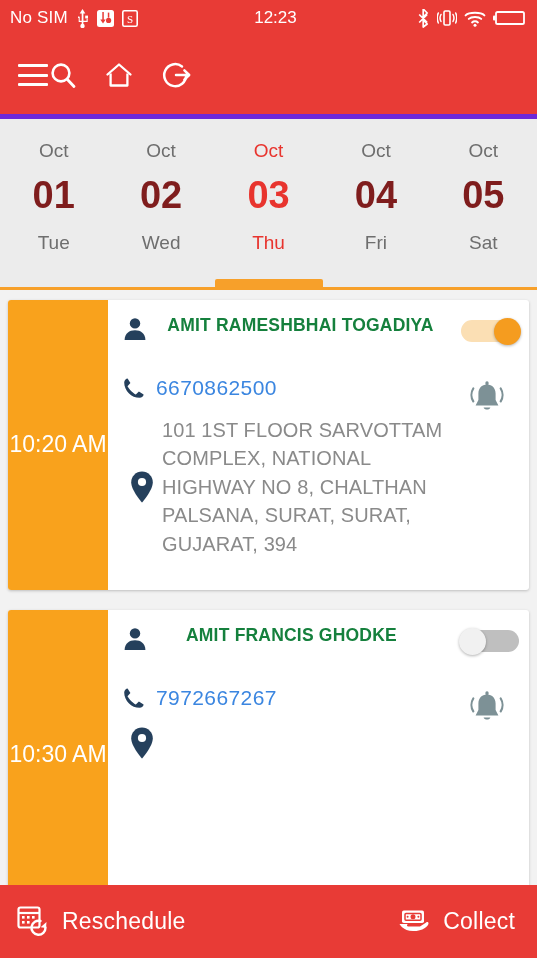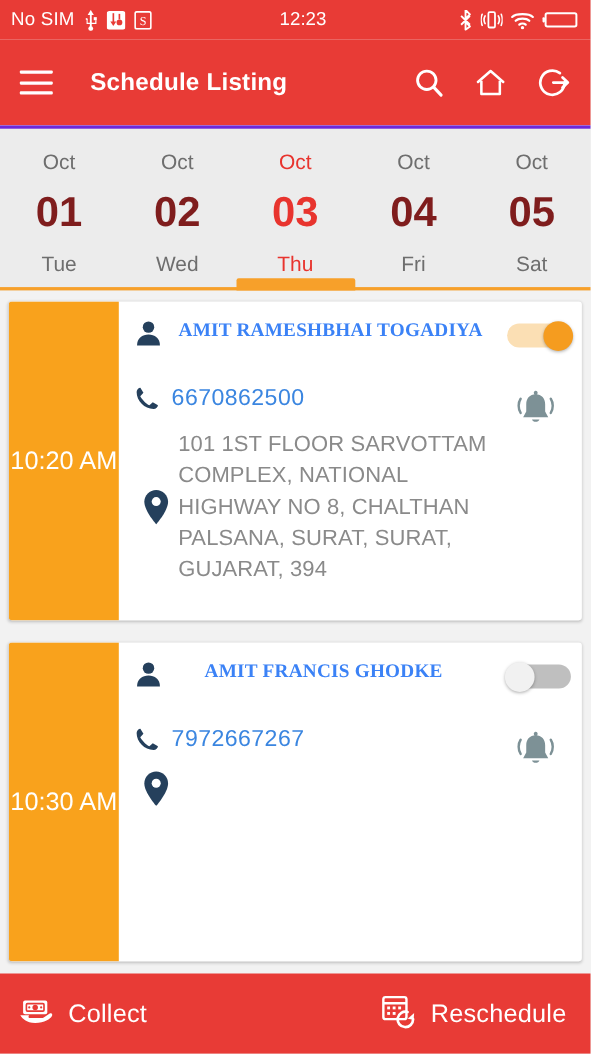--- a/index.html
+++ b/index.html
@@ -188,7 +188,6 @@
         <span></span>
         <span></span>
     </div>
-    <div class="appbar-title">Schedule Listing</div>
     <div class="appbar-actions">
       <div>
         <svg width="30" height="30" viewBox="0 0 30 30">

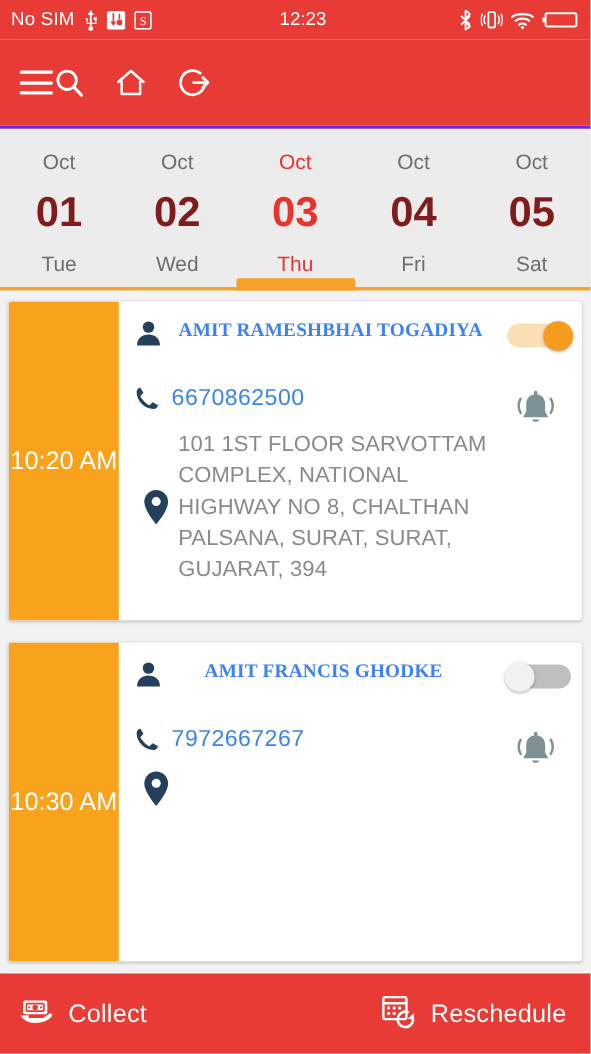--- a/index.html
+++ b/index.html
@@ -39,9 +39,9 @@
   .datestrip {
     background: #ececec; flex: 0 0 auto;
     display: flex; position: relative;
-    border-top: 3px solid #6d28d9;
+    border-top: 5px solid #6d28d9;
     padding-top: 8px;
-    height: 150px;
+    height: 176px;
   }
   .datestrip::after {
     content: ""; position: absolute; left: 0; right: 0; bottom: 0;

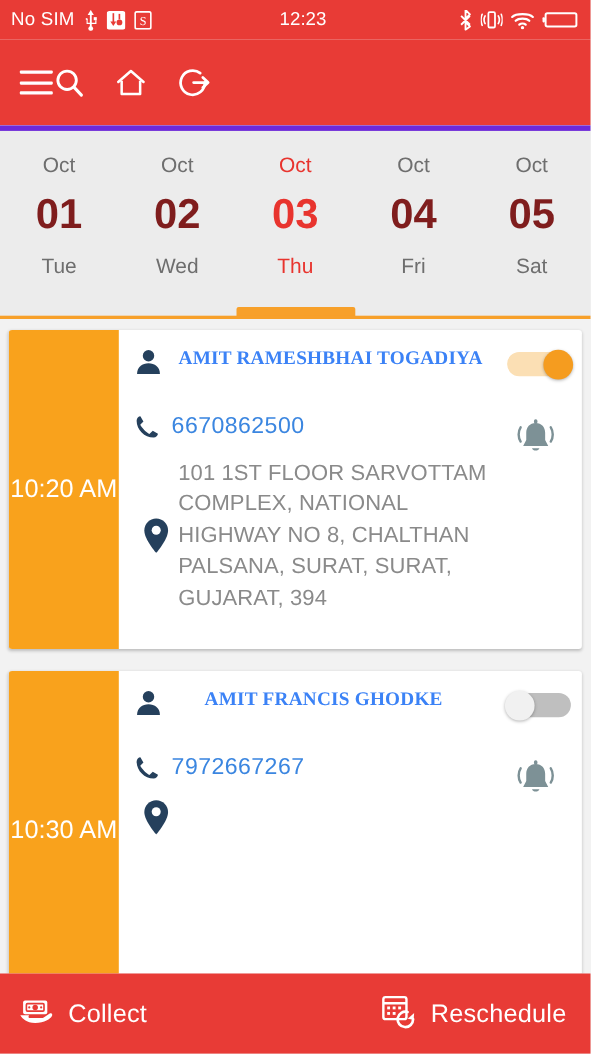--- a/index.html
+++ b/index.html
@@ -78,7 +78,7 @@
   .row-name .ico { flex: 0 0 34px; padding-top: 2px; }
   .name-text {
     flex: 1; text-align: center; font-size: 17.5px; font-weight: bold;
-    color: #3b82f6; line-height: 1.28; letter-spacing: .2px; padding-right: 6px; font-family: Liberation Serif, serif;
+    color: #15803d; line-height: 1.28; letter-spacing: .2px; padding-right: 6px;
   }
   .card.compact .name-text { text-align: left; margin-left: 30px; }
 

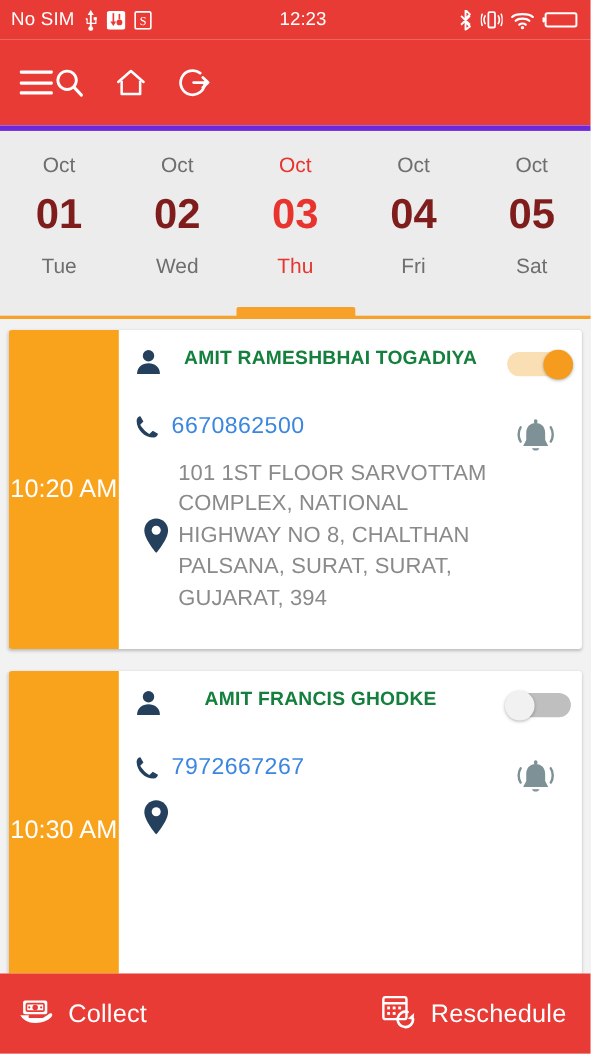--- a/index.html
+++ b/index.html
@@ -344,19 +344,6 @@
   </div>
 
   <div class="bottombar">
-    <div class="bb-btn">
-      <span>
-        <svg width="34" height="30" viewBox="0 0 34 30">
-          <rect x="5" y="5.5" width="22" height="12.5" rx="1.8" fill="#fff"></rect>
-          <rect x="8" y="8.4" width="16" height="6.8" rx="1" fill="none" stroke="#e83b36" stroke-width="1.5"></rect>
-          <circle cx="16" cy="11.8" r="2.5" fill="#e83b36"></circle>
-          <circle cx="10.6" cy="11.8" r="1" fill="#e83b36"></circle>
-          <circle cx="21.4" cy="11.8" r="1" fill="#e83b36"></circle>
-          <path d="M2.5 19 C2.5 19, 6 26, 16 26 C26 26, 31.5 21, 31.5 18.4 C31.5 17.2, 30.2 16.6, 29.2 17.4 L23 21.5 L11 21.5 C9.6 21.5, 9.6 19, 11 19 Z" fill="#fff"></path>
-        </svg>
-      </span>
-      <span class="bb-label">Collect</span>
-    </div>
     <div class="bb-btn">
       <span>
         <svg width="34" height="34" viewBox="0 0 34 34">
@@ -375,6 +362,19 @@
       </span>
       <span class="bb-label">Reschedule</span>
     </div>
+    <div class="bb-btn">
+      <span>
+        <svg width="34" height="30" viewBox="0 0 34 30">
+          <rect x="5" y="5.5" width="22" height="12.5" rx="1.8" fill="#fff"></rect>
+          <rect x="8" y="8.4" width="16" height="6.8" rx="1" fill="none" stroke="#e83b36" stroke-width="1.5"></rect>
+          <circle cx="16" cy="11.8" r="2.5" fill="#e83b36"></circle>
+          <circle cx="10.6" cy="11.8" r="1" fill="#e83b36"></circle>
+          <circle cx="21.4" cy="11.8" r="1" fill="#e83b36"></circle>
+          <path d="M2.5 19 C2.5 19, 6 26, 16 26 C26 26, 31.5 21, 31.5 18.4 C31.5 17.2, 30.2 16.6, 29.2 17.4 L23 21.5 L11 21.5 C9.6 21.5, 9.6 19, 11 19 Z" fill="#fff"></path>
+        </svg>
+      </span>
+      <span class="bb-label">Collect</span>
+    </div>
   </div>
 
 </div>

